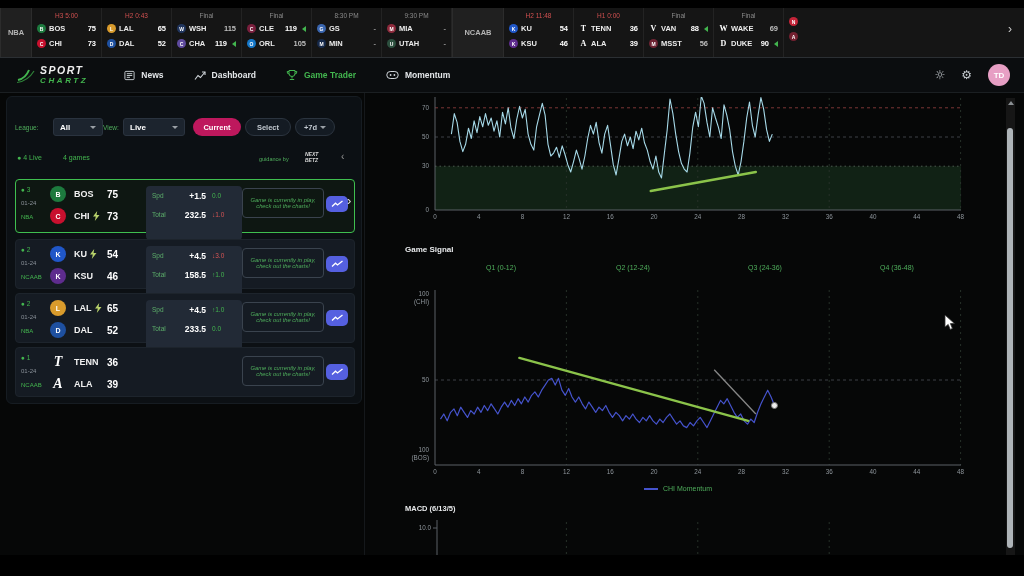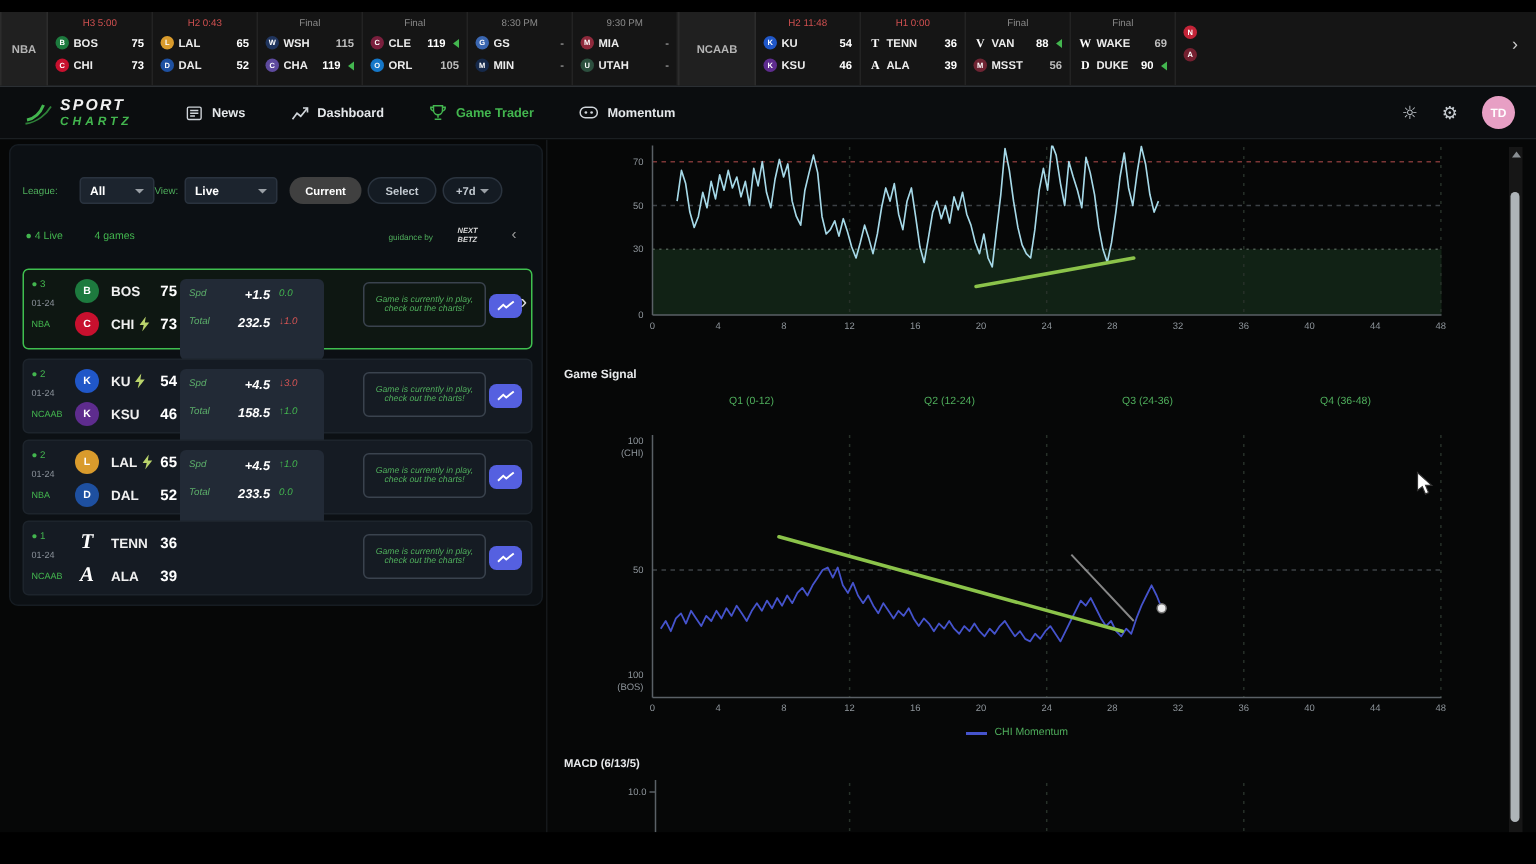--- a/index.html
+++ b/index.html
@@ -54,7 +54,7 @@
            padding:0 6px;box-sizing:border-box;height:18px;}
   .f-btn{position:absolute;border-radius:9px;font-size:7.5px;display:flex;align-items:center;
            justify-content:center;height:18px;box-sizing:border-box;gap:3px;font-weight:bold;}
-  .b-active{background:#404040;color:#fff;font-weight:bold;}
+  .b-active{background:#be185d;color:#fff;font-weight:bold;}
   .b-dark{background:#141b23;color:#c3cad1;border:1px solid #2b343f;}
   .s-green{position:absolute;color:#43b64f;font-size:7px;}
   .s-guid{position:absolute;color:#4fae5c;font-size:5.5px;}

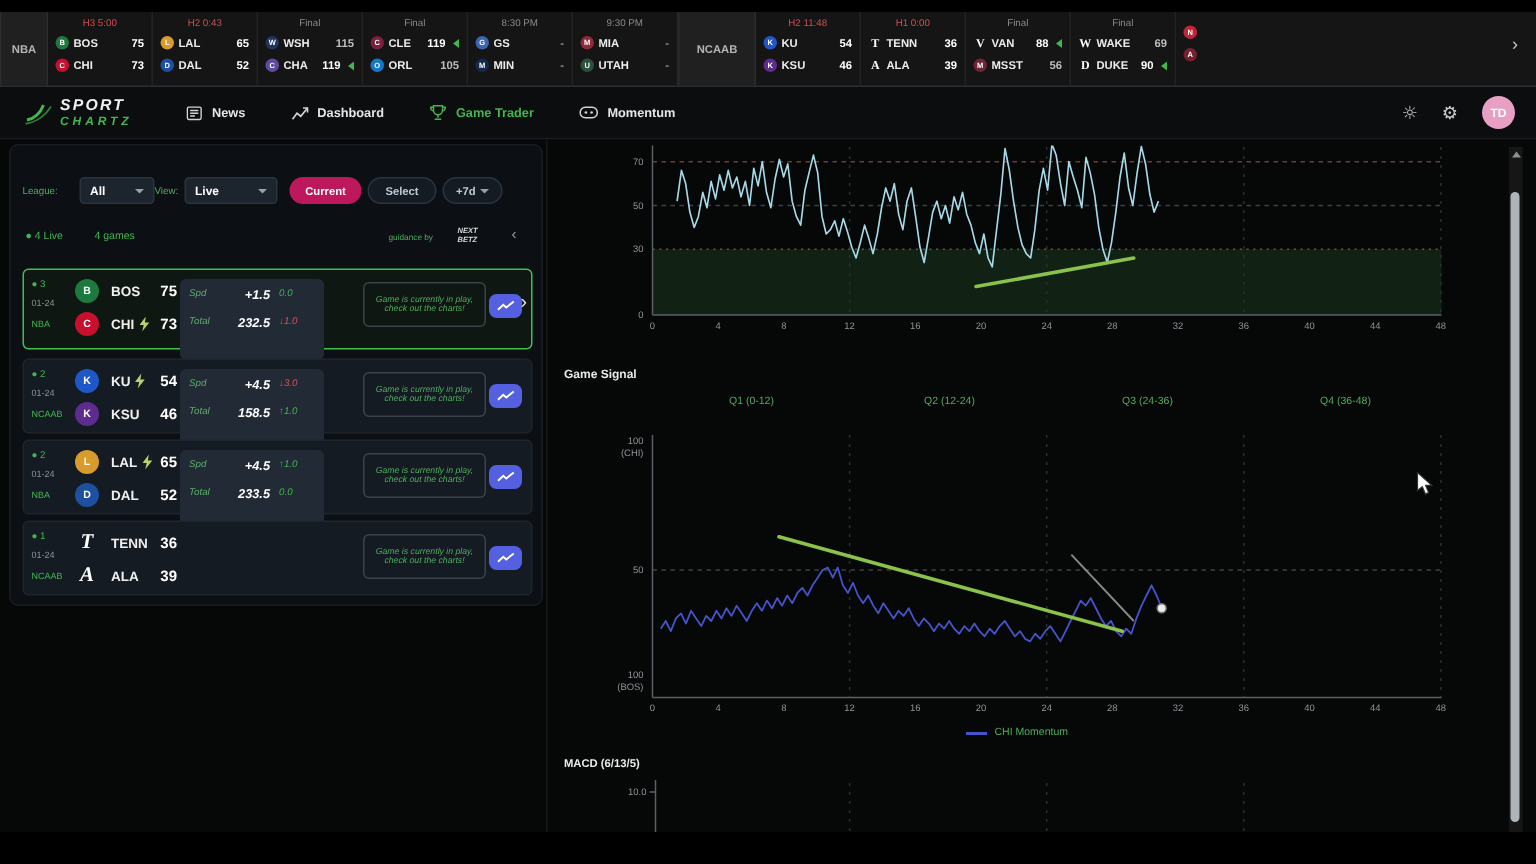--- a/index.html
+++ b/index.html
@@ -72,7 +72,7 @@
   .c-logo.letter{background:transparent !important;font-size:14px;font-family:"Liberation Serif",serif;font-style:italic;}
   .c-abbr{font-size:9px;font-weight:bold;color:#f0f0f0;margin-left:8px;}
   .c-score{margin-left:auto;font-size:10px;font-weight:bold;color:#fff;}
-  .c-odds{position:absolute;left:104px;top:6px;width:96px;height:54px;background:#222a36;border-radius:4px;font-style:italic;}
+  .c-odds{position:absolute;left:130px;top:6px;width:96px;height:54px;background:#222a36;border-radius:4px;}
   .o-row{display:flex;align-items:center;height:19px;padding:0 6px;}
   .o-label{color:#5cae6a;width:22px;font-size:6.5px;}
   .o-val{color:#fff;font-weight:bold;font-size:8.5px;width:32px;text-align:right;}

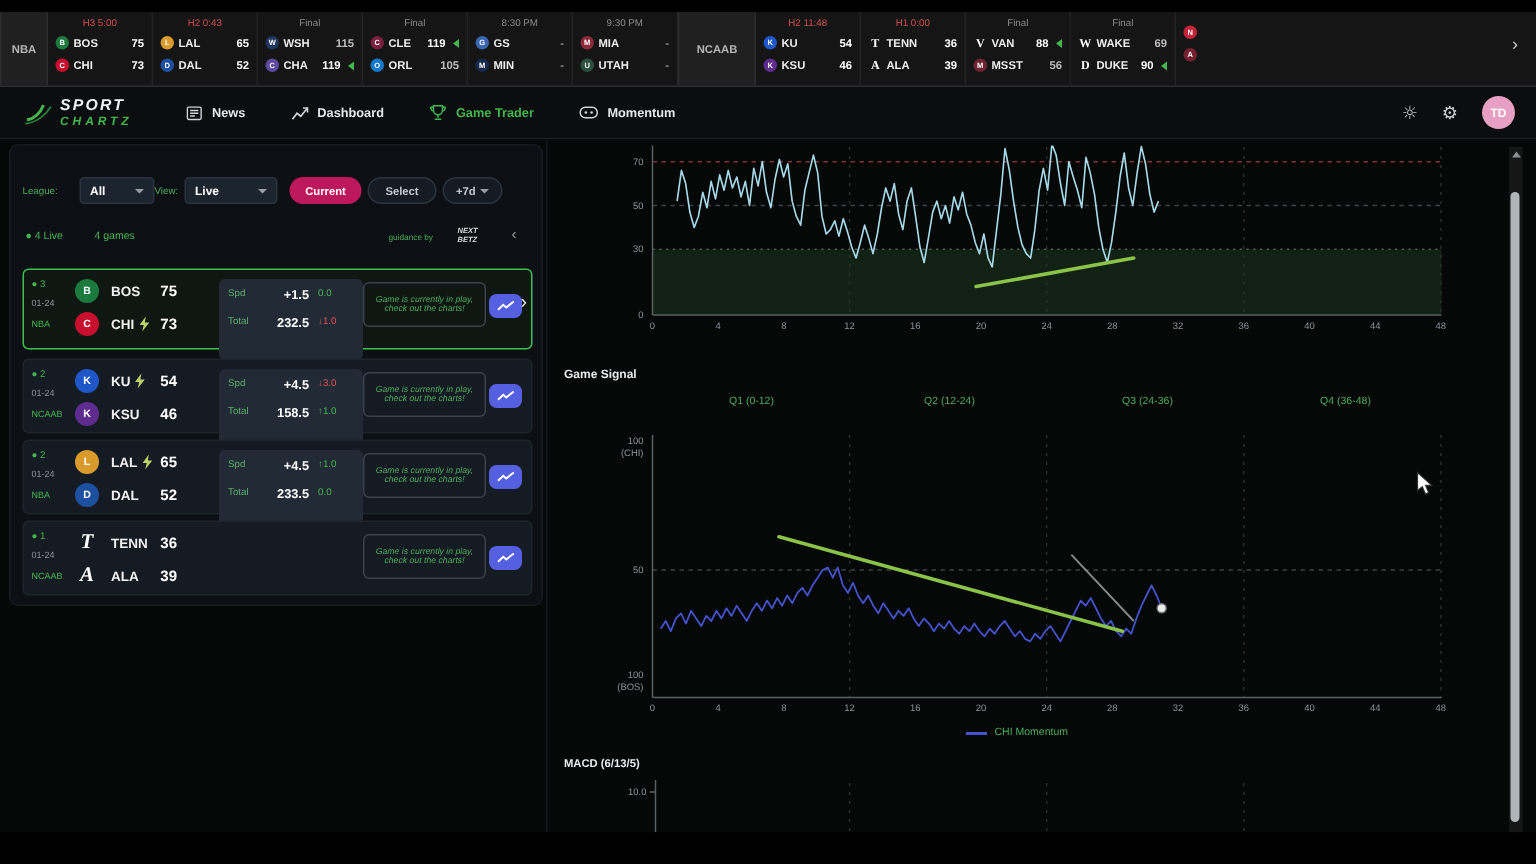--- a/index.html
+++ b/index.html
@@ -85,7 +85,7 @@
           display:flex;align-items:center;justify-content:center;}
   .c-chev{position:absolute;left:331px;top:13px;color:#e0e0e0;font-size:13px;}
   
-  .ch-title{position:absolute;color:#e8eaec;font-size:8px;font-weight:bold;}
+  .ch-title{position:absolute;color:#e8eaec;font-size:8px;font-weight:bold;margin-left:29px;}
   .q-label{position:absolute;color:#4fae5c;font-size:7px;transform:translateX(-50%);white-space:nowrap;}
   .legend{position:absolute;display:flex;align-items:center;gap:5px;}
   .legend .lline{width:14px;height:2px;background:#4553cc;}

